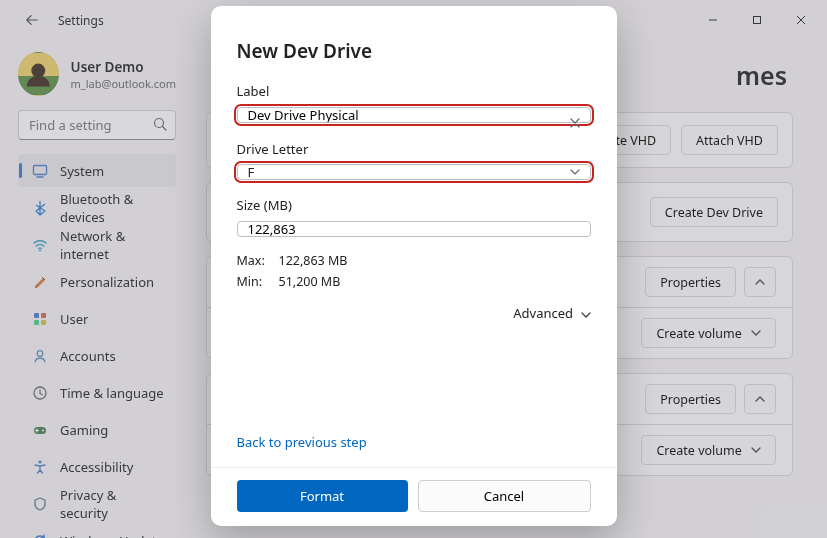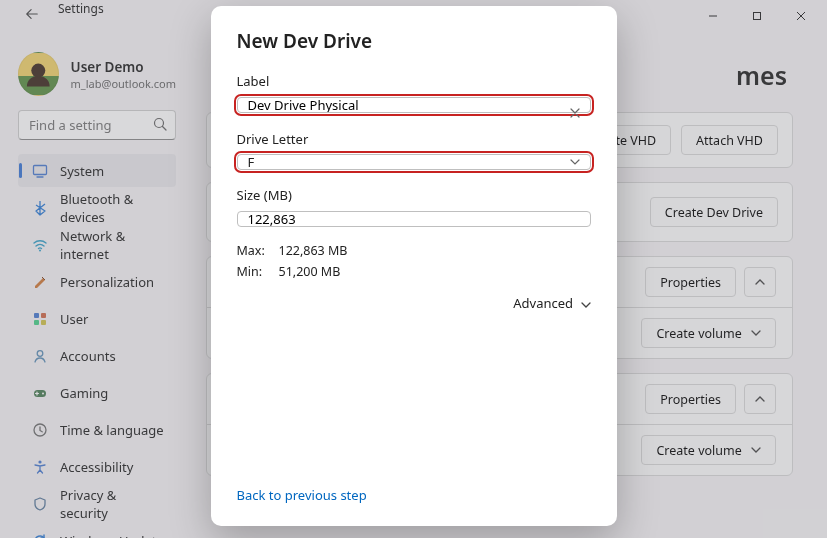--- a/index.html
+++ b/index.html
@@ -31,7 +31,7 @@
   
   .titlebar {
     height: 40px;
-    display:flex; align-items:flex-start;
+    display:flex; align-items:center;
     padding: 0 4px 0 18px;
   }
   .back-btn {

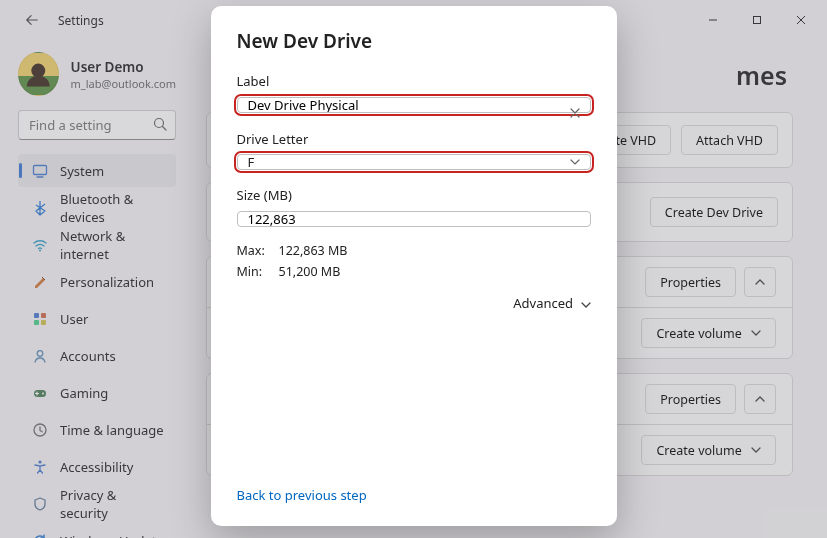--- a/index.html
+++ b/index.html
@@ -132,7 +132,7 @@
     width: 406px; height: 520px;
     background:#fff; border-radius:10px; box-shadow: var(--shadow);
     display:flex;flex-direction:column;
-    padding: 22px 26px 14px 26px;
+    padding: 32px 26px 14px 26px;
   }
   .modal h2{ margin:0 0 18px 0; font-size:19px; font-weight:600;}
   .field-label { font-size:13px; margin-bottom:6px; display:block;}

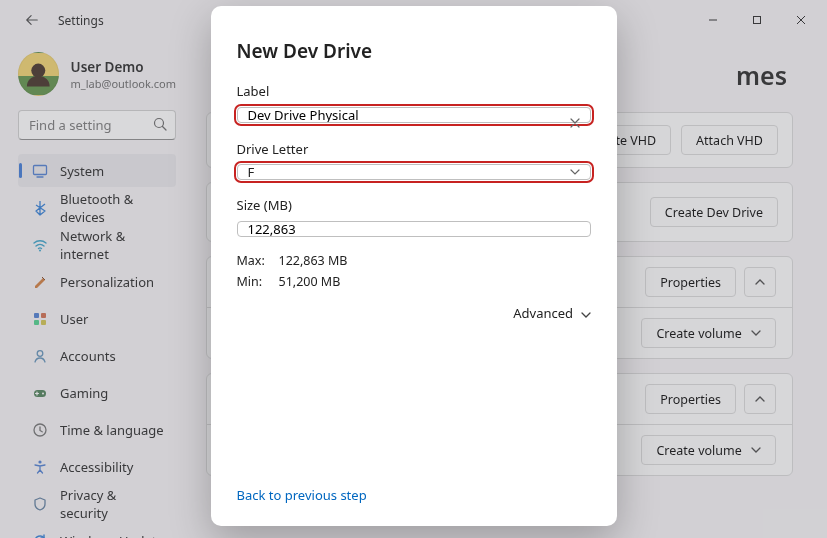--- a/index.html
+++ b/index.html
@@ -267,21 +267,21 @@
         <div class="nav-item">
           <span class="nav-icon">
             <svg width="16" height="16" viewBox="0 0 16 16">
+              <circle cx="8" cy="8" r="6" stroke="#6e6e6e" stroke-width="1.3" fill="none"></circle>
+              <path d="M8 5v3.5l2.2 1.3" stroke="#6e6e6e" stroke-width="1.3" fill="none" stroke-linecap="round"></path>
+            </svg>
+          </span>
+          <span>Time &amp; language</span>
+        </div>
+        <div class="nav-item">
+          <span class="nav-icon">
+            <svg width="16" height="16" viewBox="0 0 16 16">
               <rect x="2" y="5" width="12" height="7" rx="3.5" fill="#4a7d55"></rect>
               <circle cx="11" cy="8.5" r="1" fill="#fff"></circle>
               <path d="M5 7v3M3.5 8.5h3" stroke="#fff" stroke-width="1.2" stroke-linecap="round"></path>
             </svg>
           </span>
           <span>Gaming</span>
-        </div>
-        <div class="nav-item">
-          <span class="nav-icon">
-            <svg width="16" height="16" viewBox="0 0 16 16">
-              <circle cx="8" cy="8" r="6" stroke="#6e6e6e" stroke-width="1.3" fill="none"></circle>
-              <path d="M8 5v3.5l2.2 1.3" stroke="#6e6e6e" stroke-width="1.3" fill="none" stroke-linecap="round"></path>
-            </svg>
-          </span>
-          <span>Time &amp; language</span>
         </div>
         <div class="nav-item">
           <span class="nav-icon">

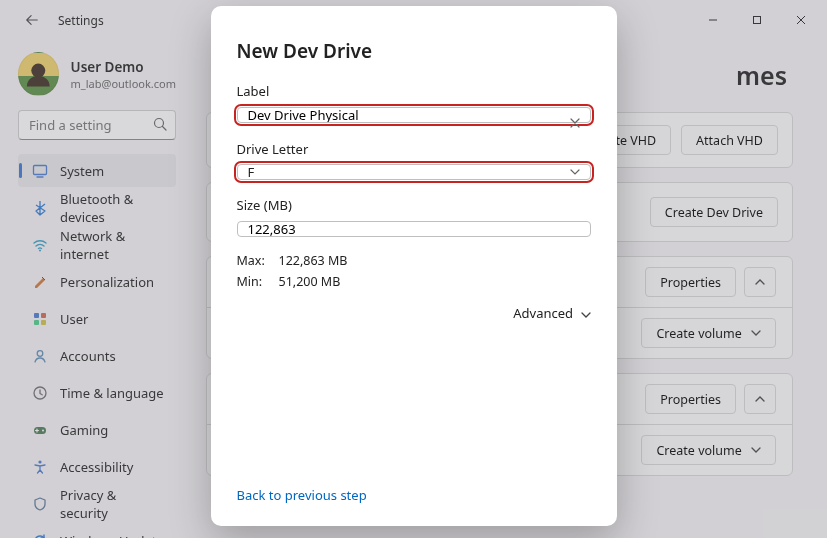--- a/index.html
+++ b/index.html
@@ -423,6 +423,10 @@
 
   <a class="back-link">Back to previous step</a>
 
+  <div class="modal-footer">
+    <button class="primary">Format</button>
+    <button class="secondary">Cancel</button>
+  </div>
 </div>
 
 </body></html>

